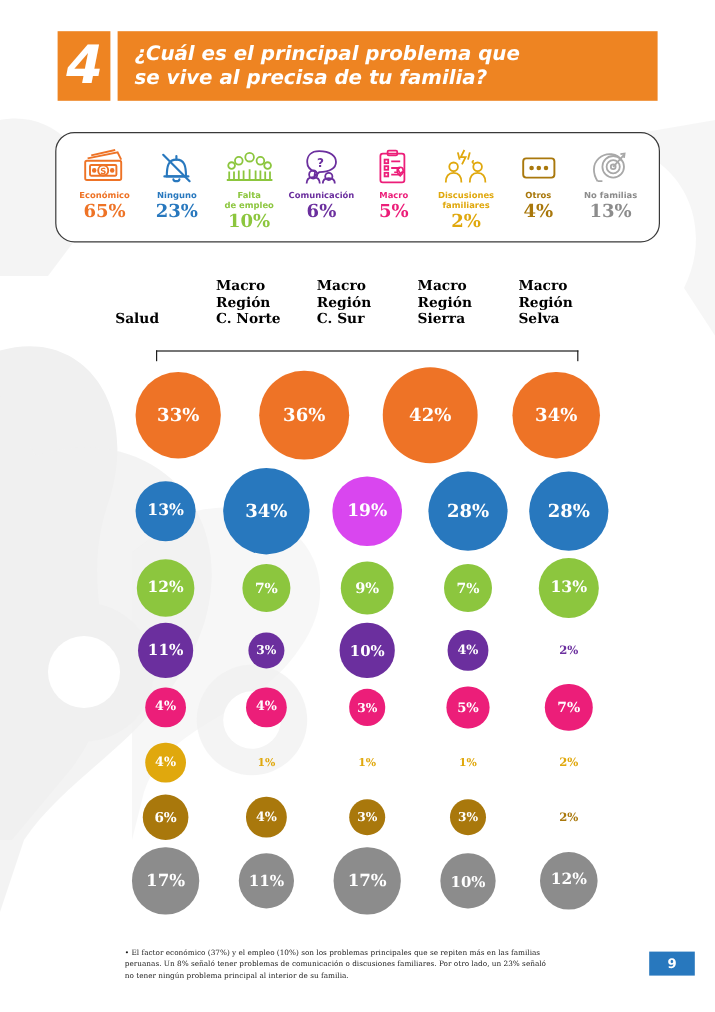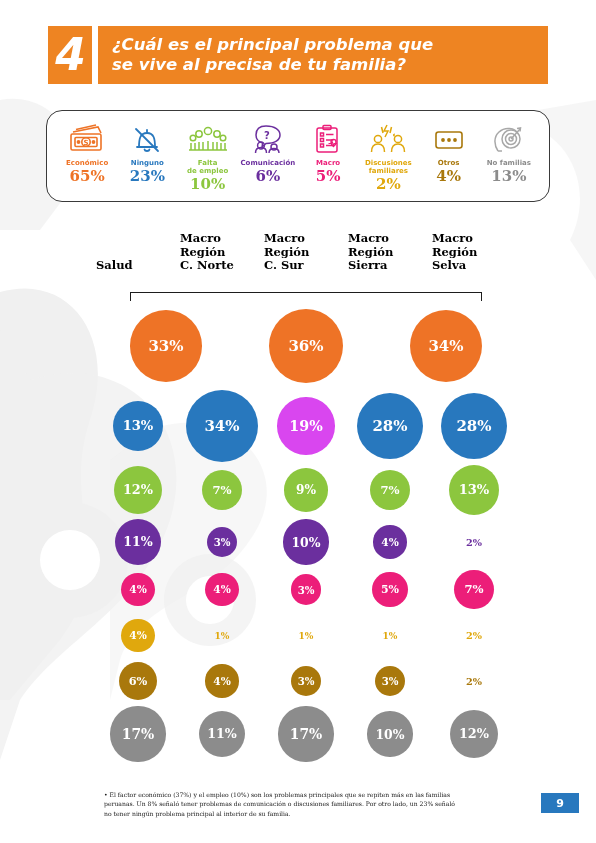--- a/index.html
+++ b/index.html
@@ -435,6 +435,9 @@
           <div class="bubble" style="width: 74.2px; height: 74.2px; background: rgb(238, 115, 38); color: rgb(255, 255, 255); font-size: 15px;">36%</div>
         </div>
         <div class="mcell">
+          <div class="bubble" style="width: 79.1036px; height: 79.1036px; background: rgb(238, 115, 38); color: rgb(255, 255, 255); font-size: 15px;">42%</div>
+        </div>
+        <div class="mcell">
           <div class="bubble" style="width: 72.4757px; height: 72.4757px; background: rgb(238, 115, 38); color: rgb(255, 255, 255); font-size: 15px;">34%</div>
         </div>
       </div>

